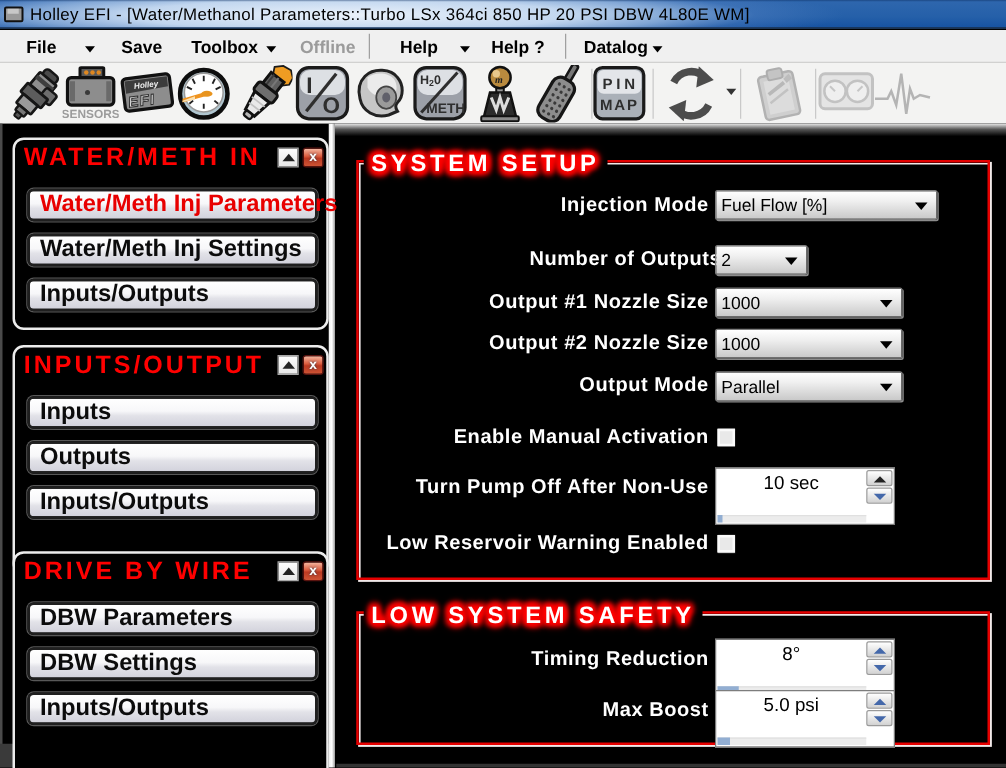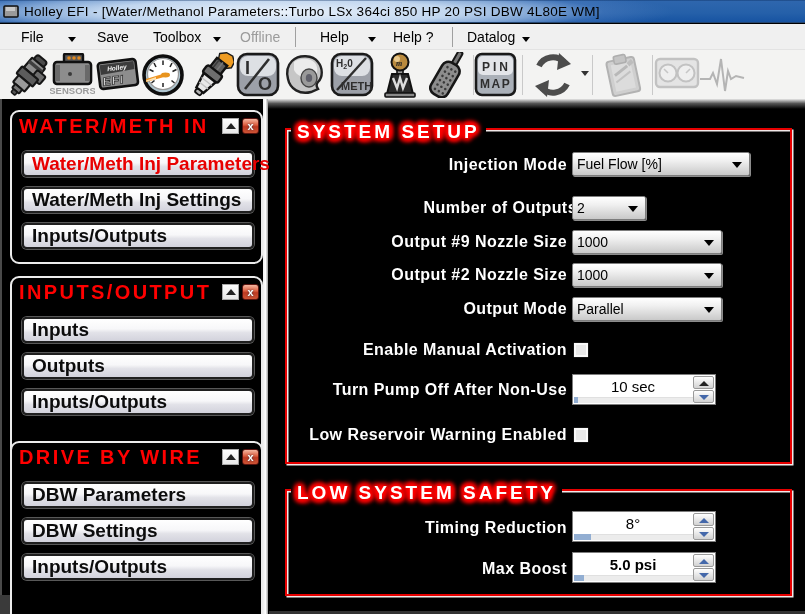--- a/index.html
+++ b/index.html
@@ -11,7 +11,7 @@
 #titleicon{position:absolute;left:3px;top:3px;}
 #titletext{position:absolute;left:24px;top:4px;font-size:13.5px;letter-spacing:.26px;color:#000;white-space:nowrap;}
 #menubar{position:absolute;left:0;top:24px;width:805px;height:26px;background:#f0f0f0;border-bottom:1px solid #e3e3e3;}
-.mi{position:absolute;top:5px;font-weight:normal;font-size:14px;color:#000;white-space:nowrap;}
+.mi{position:absolute;top:5px;font-weight:bold;font-size:14px;color:#000;white-space:nowrap;}
 .caret{position:absolute;top:13px;width:0;height:0;border-left:4.5px solid transparent;border-right:4.5px solid transparent;border-top:5px solid #000;}
 .msep{position:absolute;top:3px;width:1px;height:20px;background:#a0a0a0;}
 #toolbar{position:absolute;left:0;top:50px;width:805px;height:49px;background:#f3f3f2;}

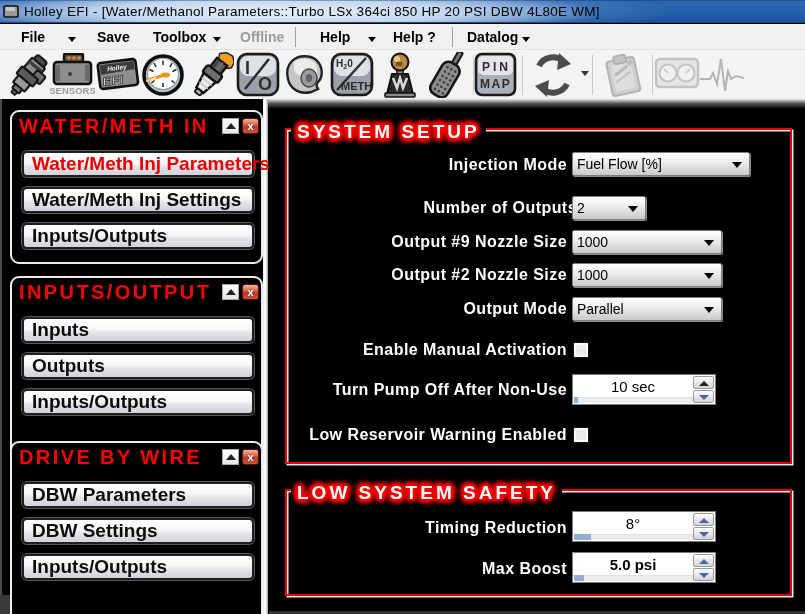--- a/index.html
+++ b/index.html
@@ -265,7 +265,7 @@
 <div class="dd" style="left:572px;top:152px;width:178px;">Fuel Flow [%]</div>
 <div class="flabel" style="right:228px;top:199px;">Number of Outputs</div>
 <div class="dd" style="left:572px;top:196px;width:74px;">2</div>
-<div class="flabel" style="right:238px;top:233px;">Output #9 Nozzle Size</div>
+<div class="flabel" style="right:238px;top:233px;">Output #1 Nozzle Size</div>
 <div class="dd" style="left:572px;top:230px;width:150px;">1000</div>
 <div class="flabel" style="right:238px;top:266px;">Output #2 Nozzle Size</div>
 <div class="dd" style="left:572px;top:263px;width:150px;">1000</div>

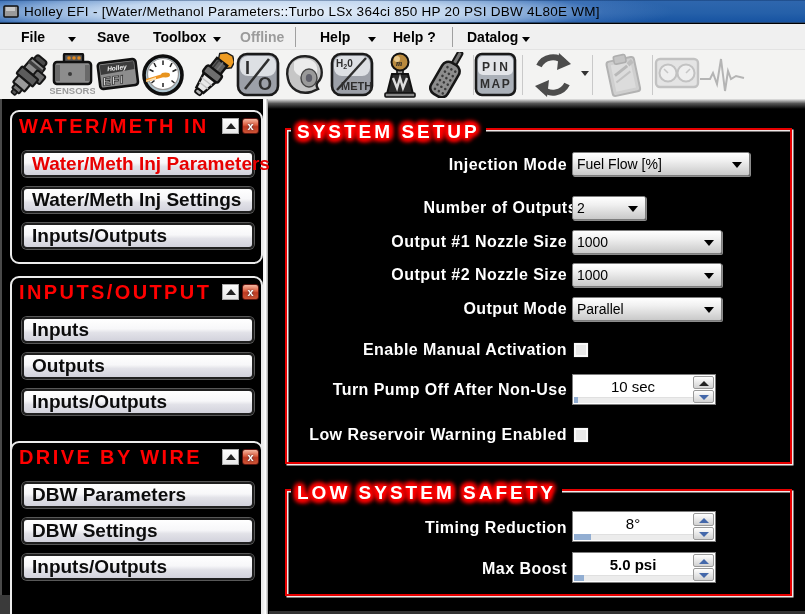--- a/index.html
+++ b/index.html
@@ -35,7 +35,7 @@
 .dd{position:absolute;height:24px;border:1px solid #7d7d7d;border-radius:2px;background:linear-gradient(#ffffff 0%,#f0f0f0 35%,#c9c9c9 100%);box-shadow:1px 1px 0 rgba(255,255,255,.55);font-size:14px;color:#000;line-height:22px;padding-left:4px;}
 .dd:after{content:"";position:absolute;right:7px;top:9px;width:0;height:0;border-left:5px solid transparent;border-right:5px solid transparent;border-top:6px solid #000;}
 .cb{position:absolute;width:14px;height:14px;background:#e9e9e9;border:2px solid #fafafa;box-shadow:0 0 1px #777;}
-.spin{position:absolute;width:144px;height:31px;border:1px solid #7d7d7d;background:#fff;}
+.spin{position:absolute;width:144px;height:46px;border:1px solid #7d7d7d;background:#fff;}
 .spintext{position:absolute;left:0;top:3px;width:120px;text-align:center;font-size:15px;color:#000;}
 .spintrack{position:absolute;left:1px;bottom:1px;width:119px;height:6px;background:#ececec;border-top:1px solid #e0e0e0;}
 .spinfill{position:absolute;left:0;bottom:0;height:6px;background:#92aed2;}

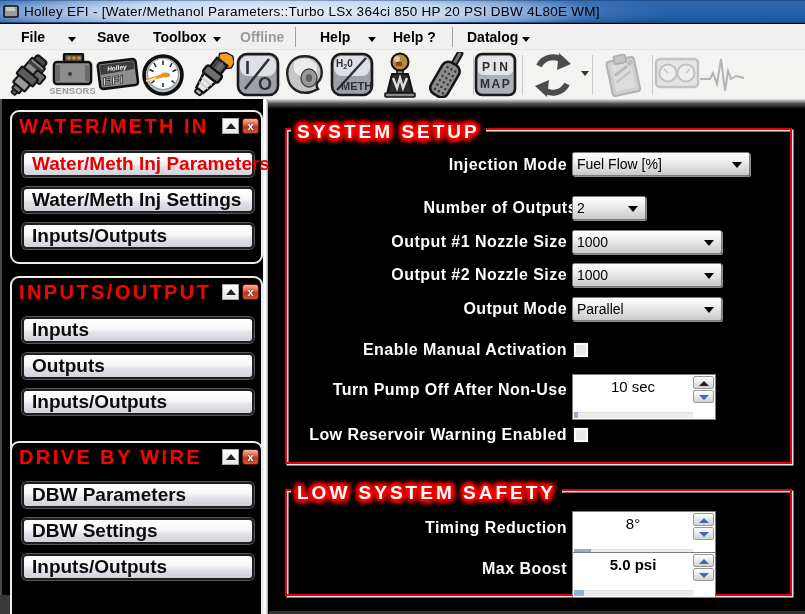--- a/index.html
+++ b/index.html
@@ -299,7 +299,7 @@
     </div>
 </div>
 <div class="flabel" style="right:238px;top:560px;">Max Boost</div>
-<div class="spin" style="left:572px;top:552px;font-weight:bold;">
+<div class="spin" style="left:572px;top:552px;">
  <div class="spintext">5.0 psi</div>
  <div class="spintrack">
       <div class="spinfill" style="width:10px;"></div>

